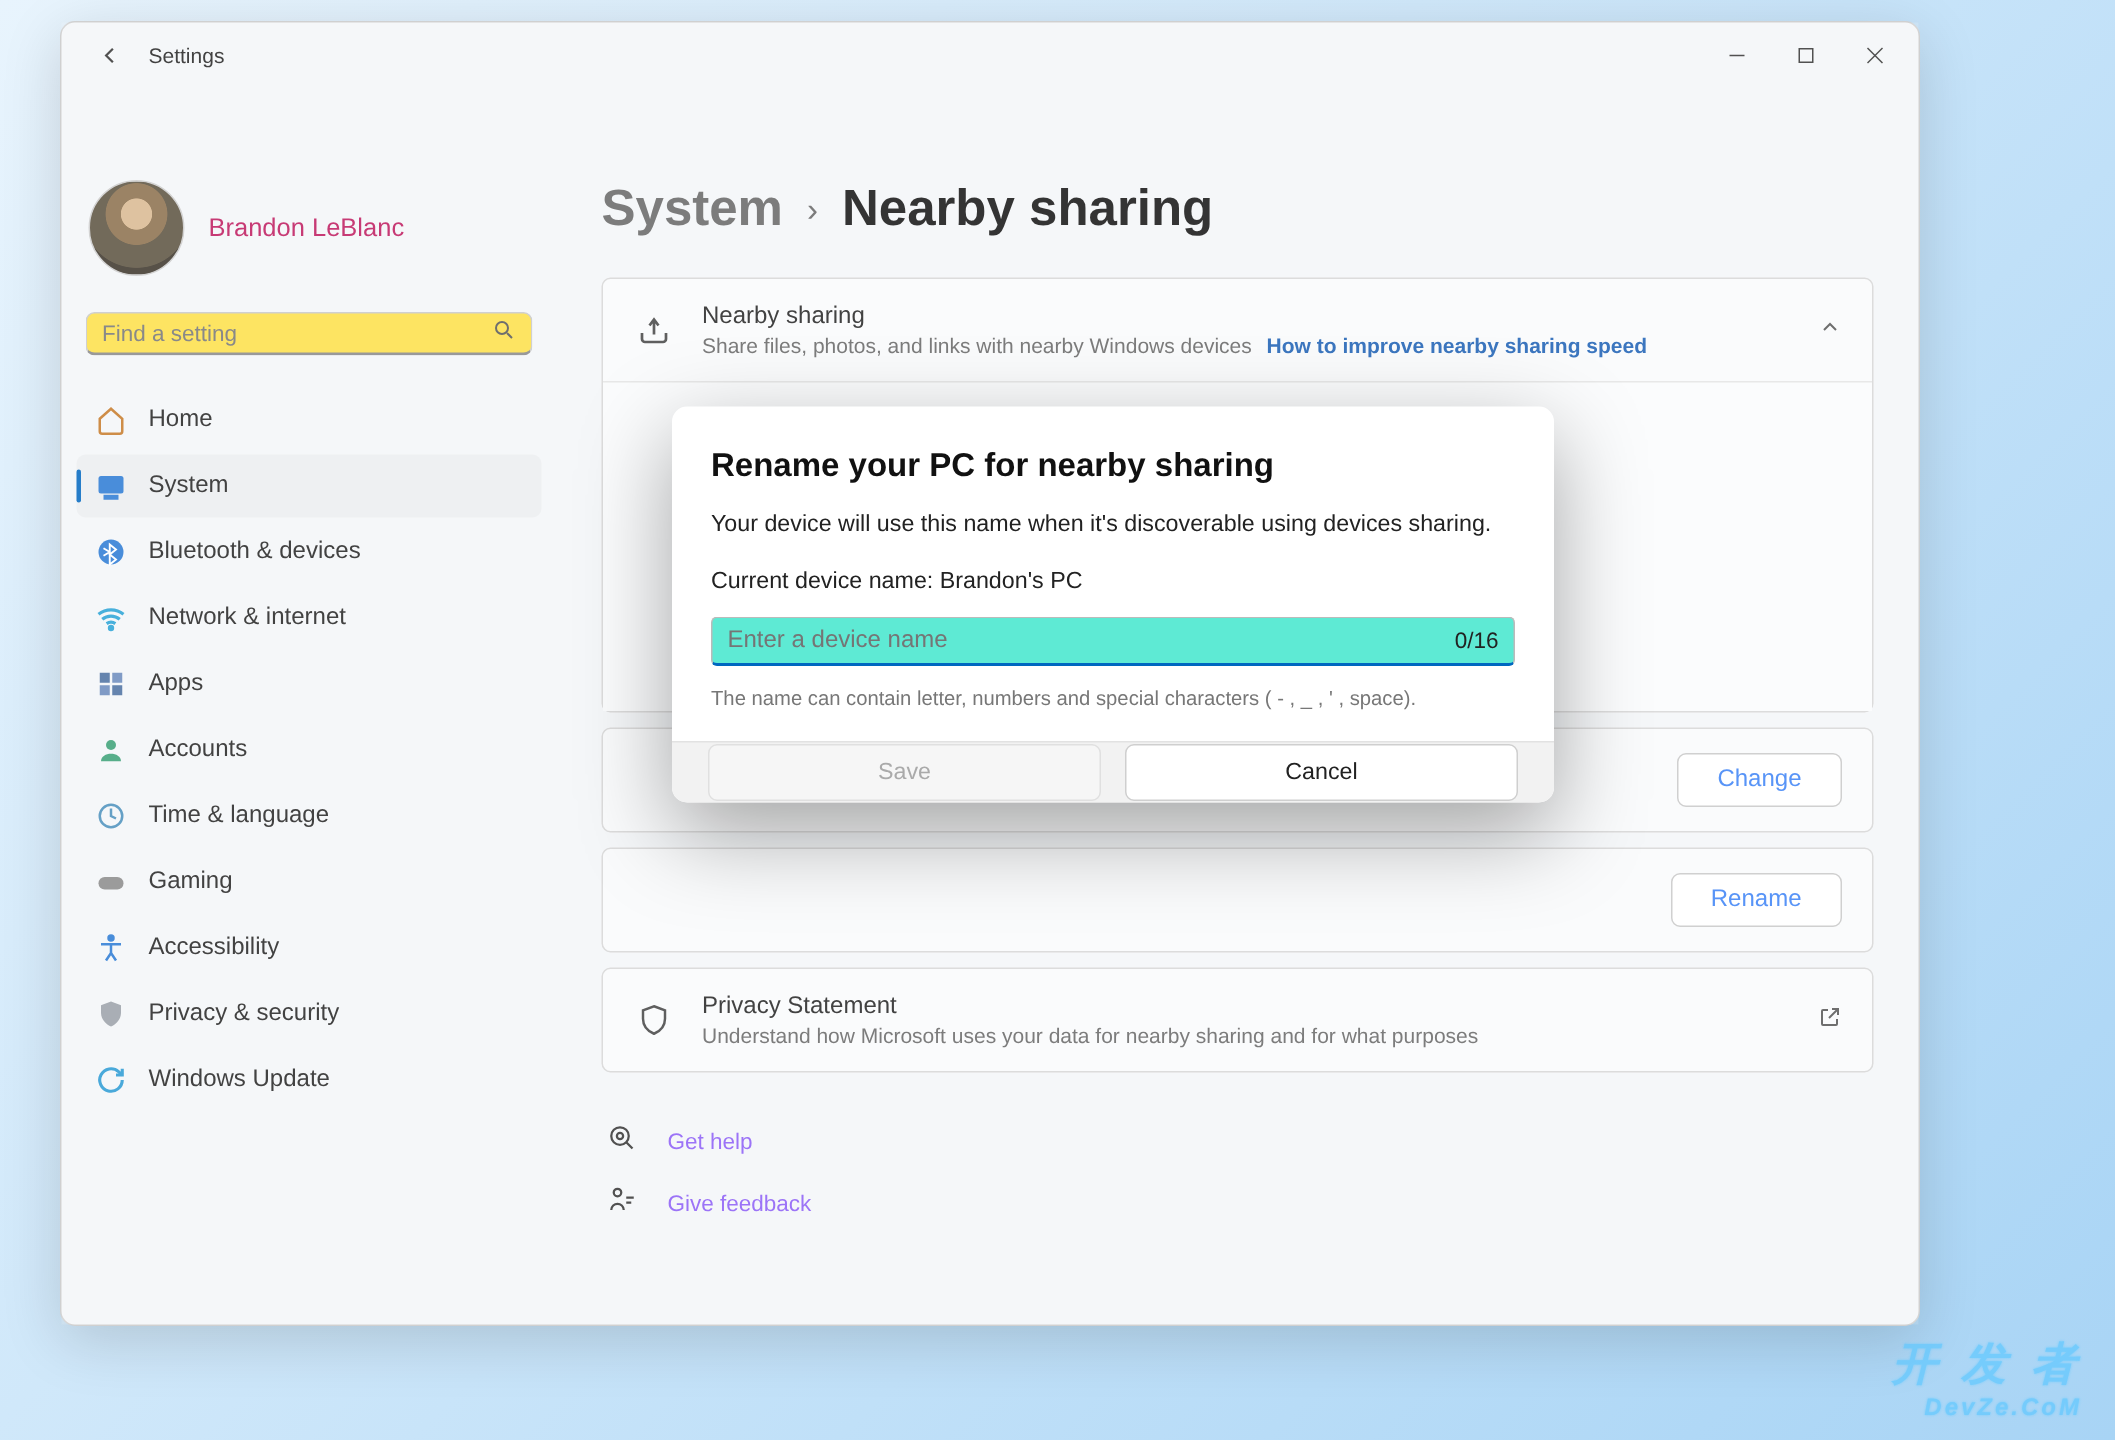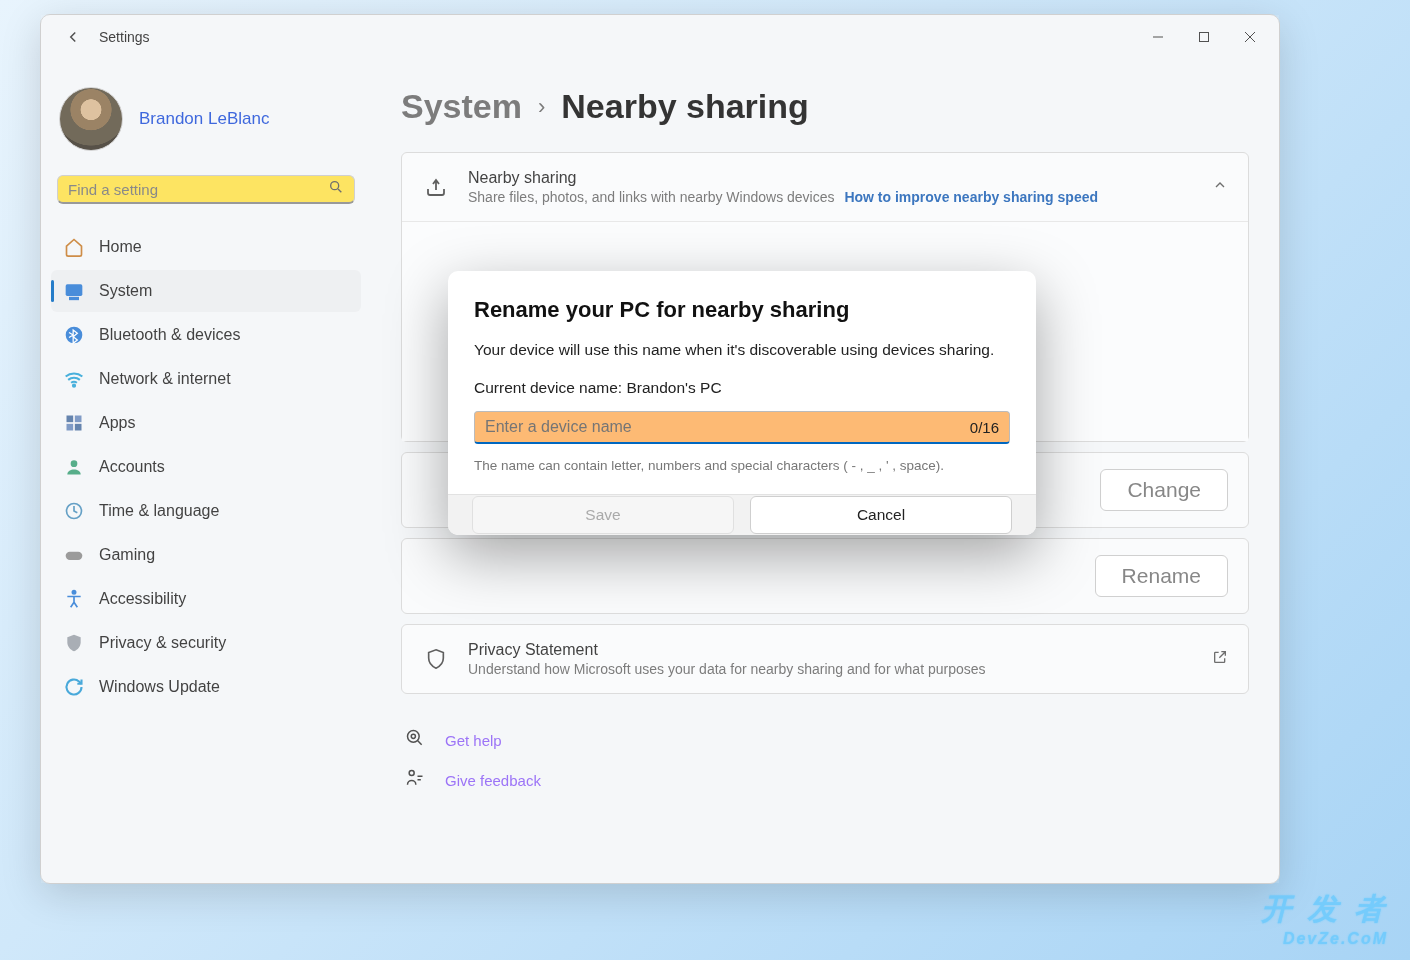--- a/index.html
+++ b/index.html
@@ -20,6 +20,7 @@
     box-shadow: 0 10px 40px rgba(0,0,0,0.15);
     display: flex;
     flex-direction: column;
+    gap: 33px;
   }
   .titlebar {
     height: 44px;

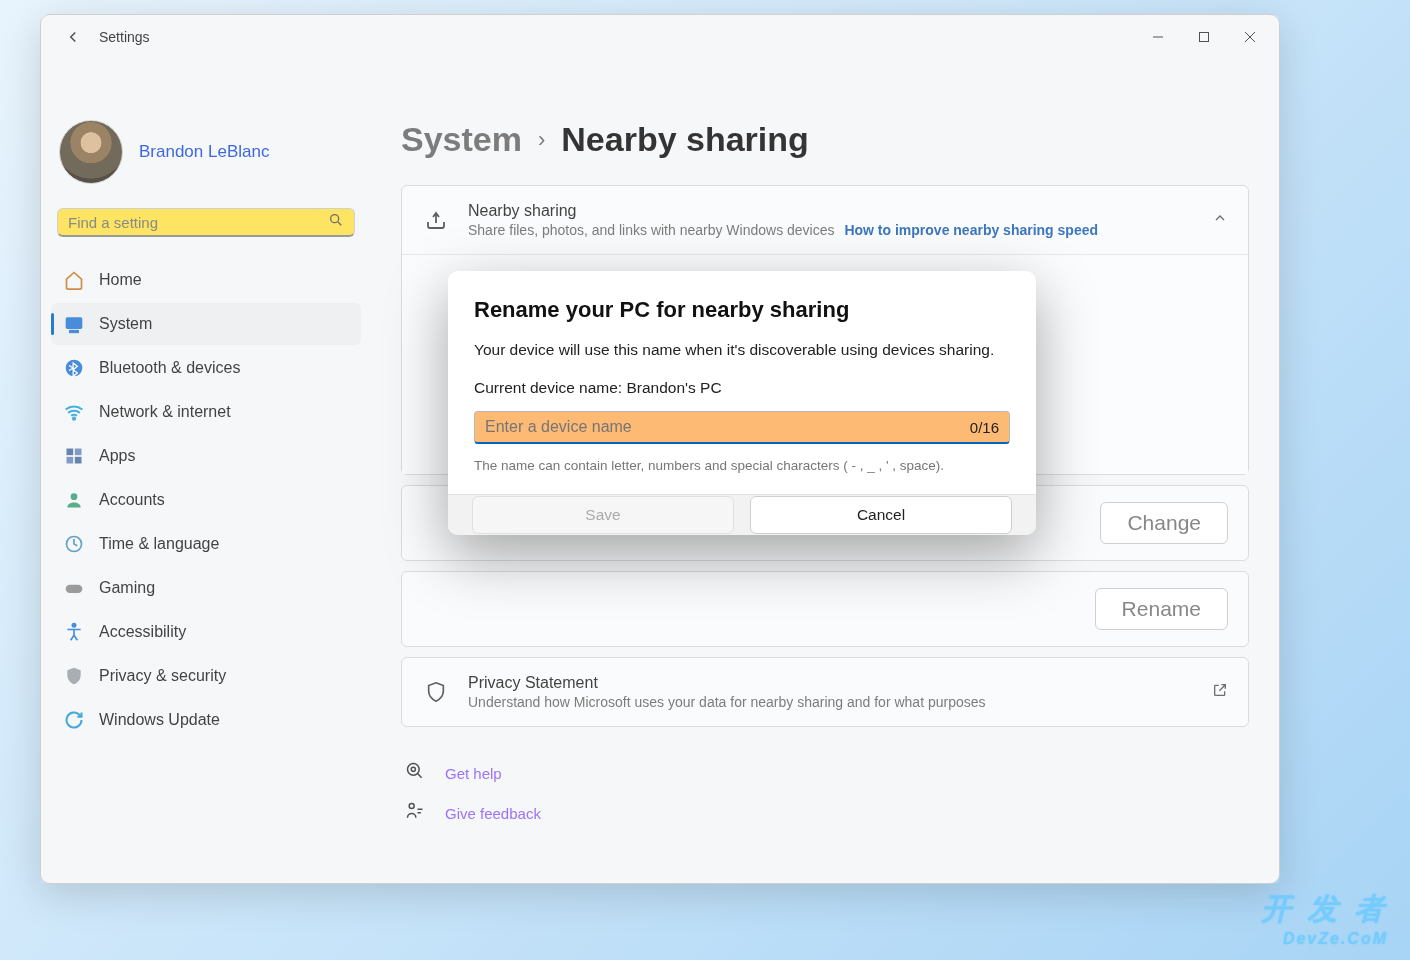--- a/index.html
+++ b/index.html
@@ -45,7 +45,7 @@
     background: radial-gradient(circle at 50% 35%, #d9b890 0 20%, #8a6e4a 21% 40%, #5a503e 41% 70%, #3a3328 71% 100%);
     border:1px solid #ccc;
   }
-  .username { font-size: 17px; color:#1d4ed8; font-weight:500; }
+  .username { font-size: 17px; color:#be185d; font-weight:500; }
   .search-box {
     display:flex; align-items:center;
     border:1px solid #c8c8c8; border-bottom:2px solid #888;

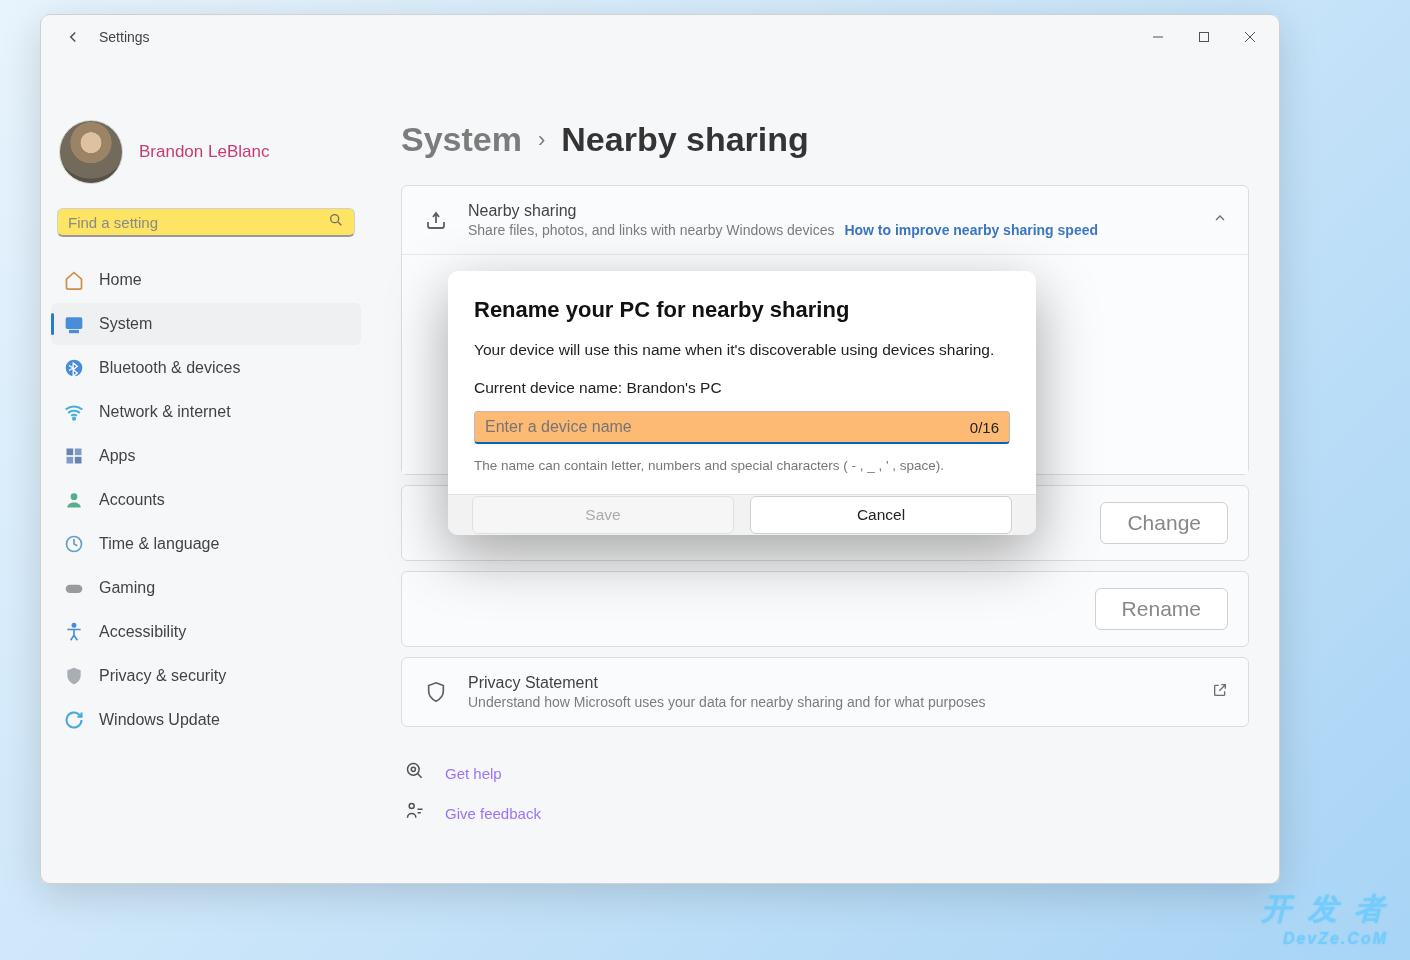--- a/index.html
+++ b/index.html
@@ -109,7 +109,7 @@
     display:flex; align-items:center;
     border:1px solid #bbb; border-bottom:2px solid #0067c0;
     border-radius:4px; padding:6px 10px; margin-bottom:12px;
-    background:#fdba74;
+    background:#5eead4;
   }
   .modal-input-wrap input { flex:1; border:none; outline:none; font-size:16px; color:#666; background:transparent; }
   .modal-counter { font-size:15px; color:#222; }

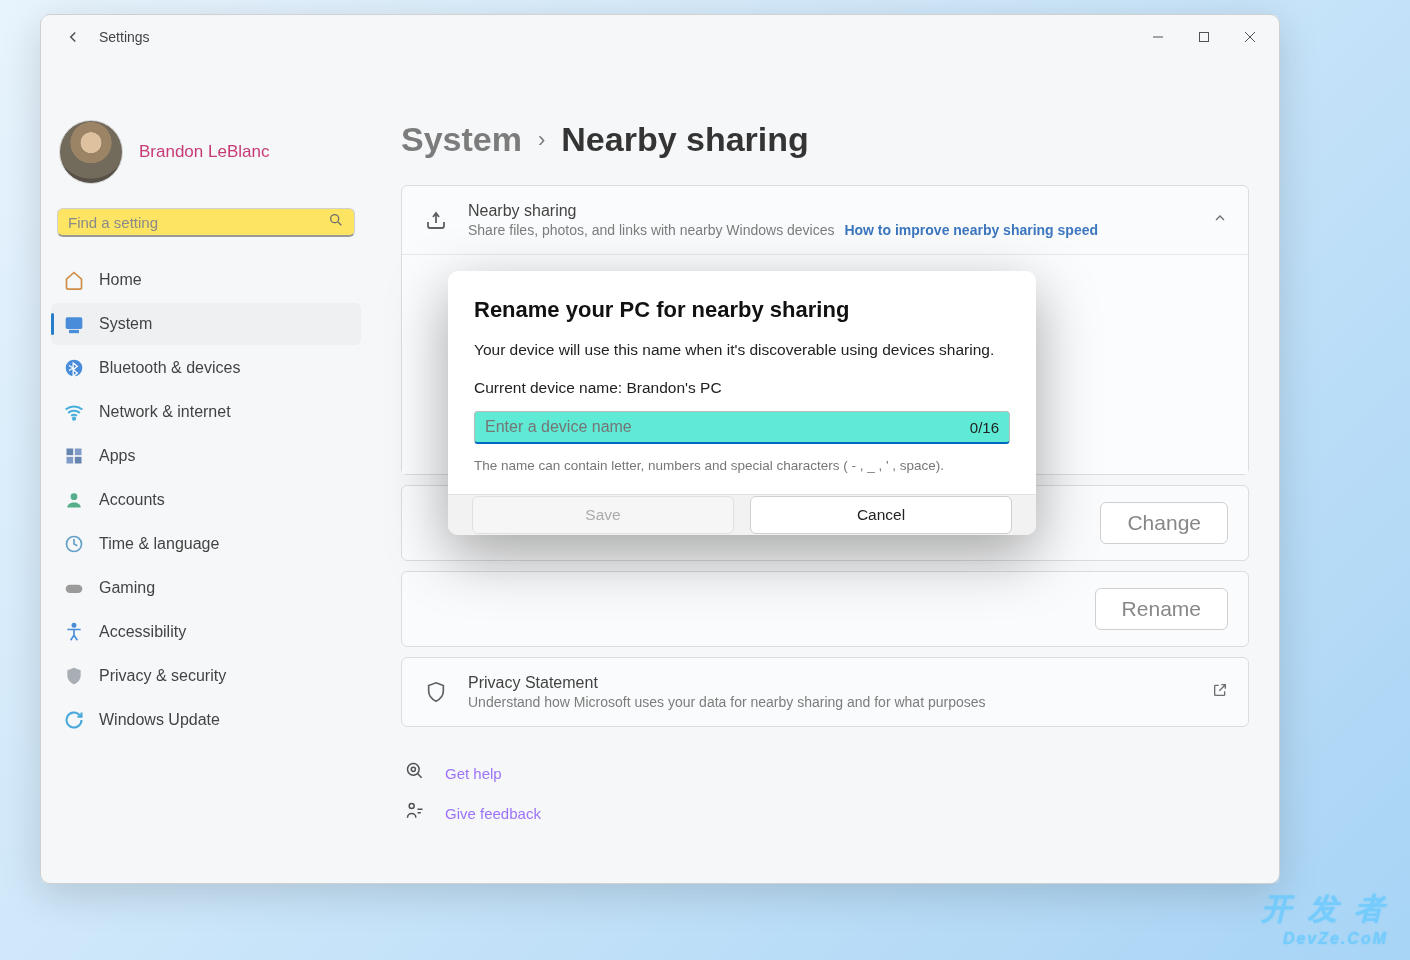--- a/index.html
+++ b/index.html
@@ -87,7 +87,7 @@
   .card-link { color:#1a5fb4; font-weight:700; font-size:14px; margin-left:6px; }
   .action-btn {
     background:#fff; border:1px solid #c8c8c8; border-radius:6px;
-    padding:8px 26px; font-size:21px; color:#737373;
+    padding:8px 26px; font-size:16px; color:#3b82f6;
   }
   .chevron { color:#555; margin-left:10px; }
   .helprow { display:flex; align-items:center; gap:20px; padding:8px 4px; }

